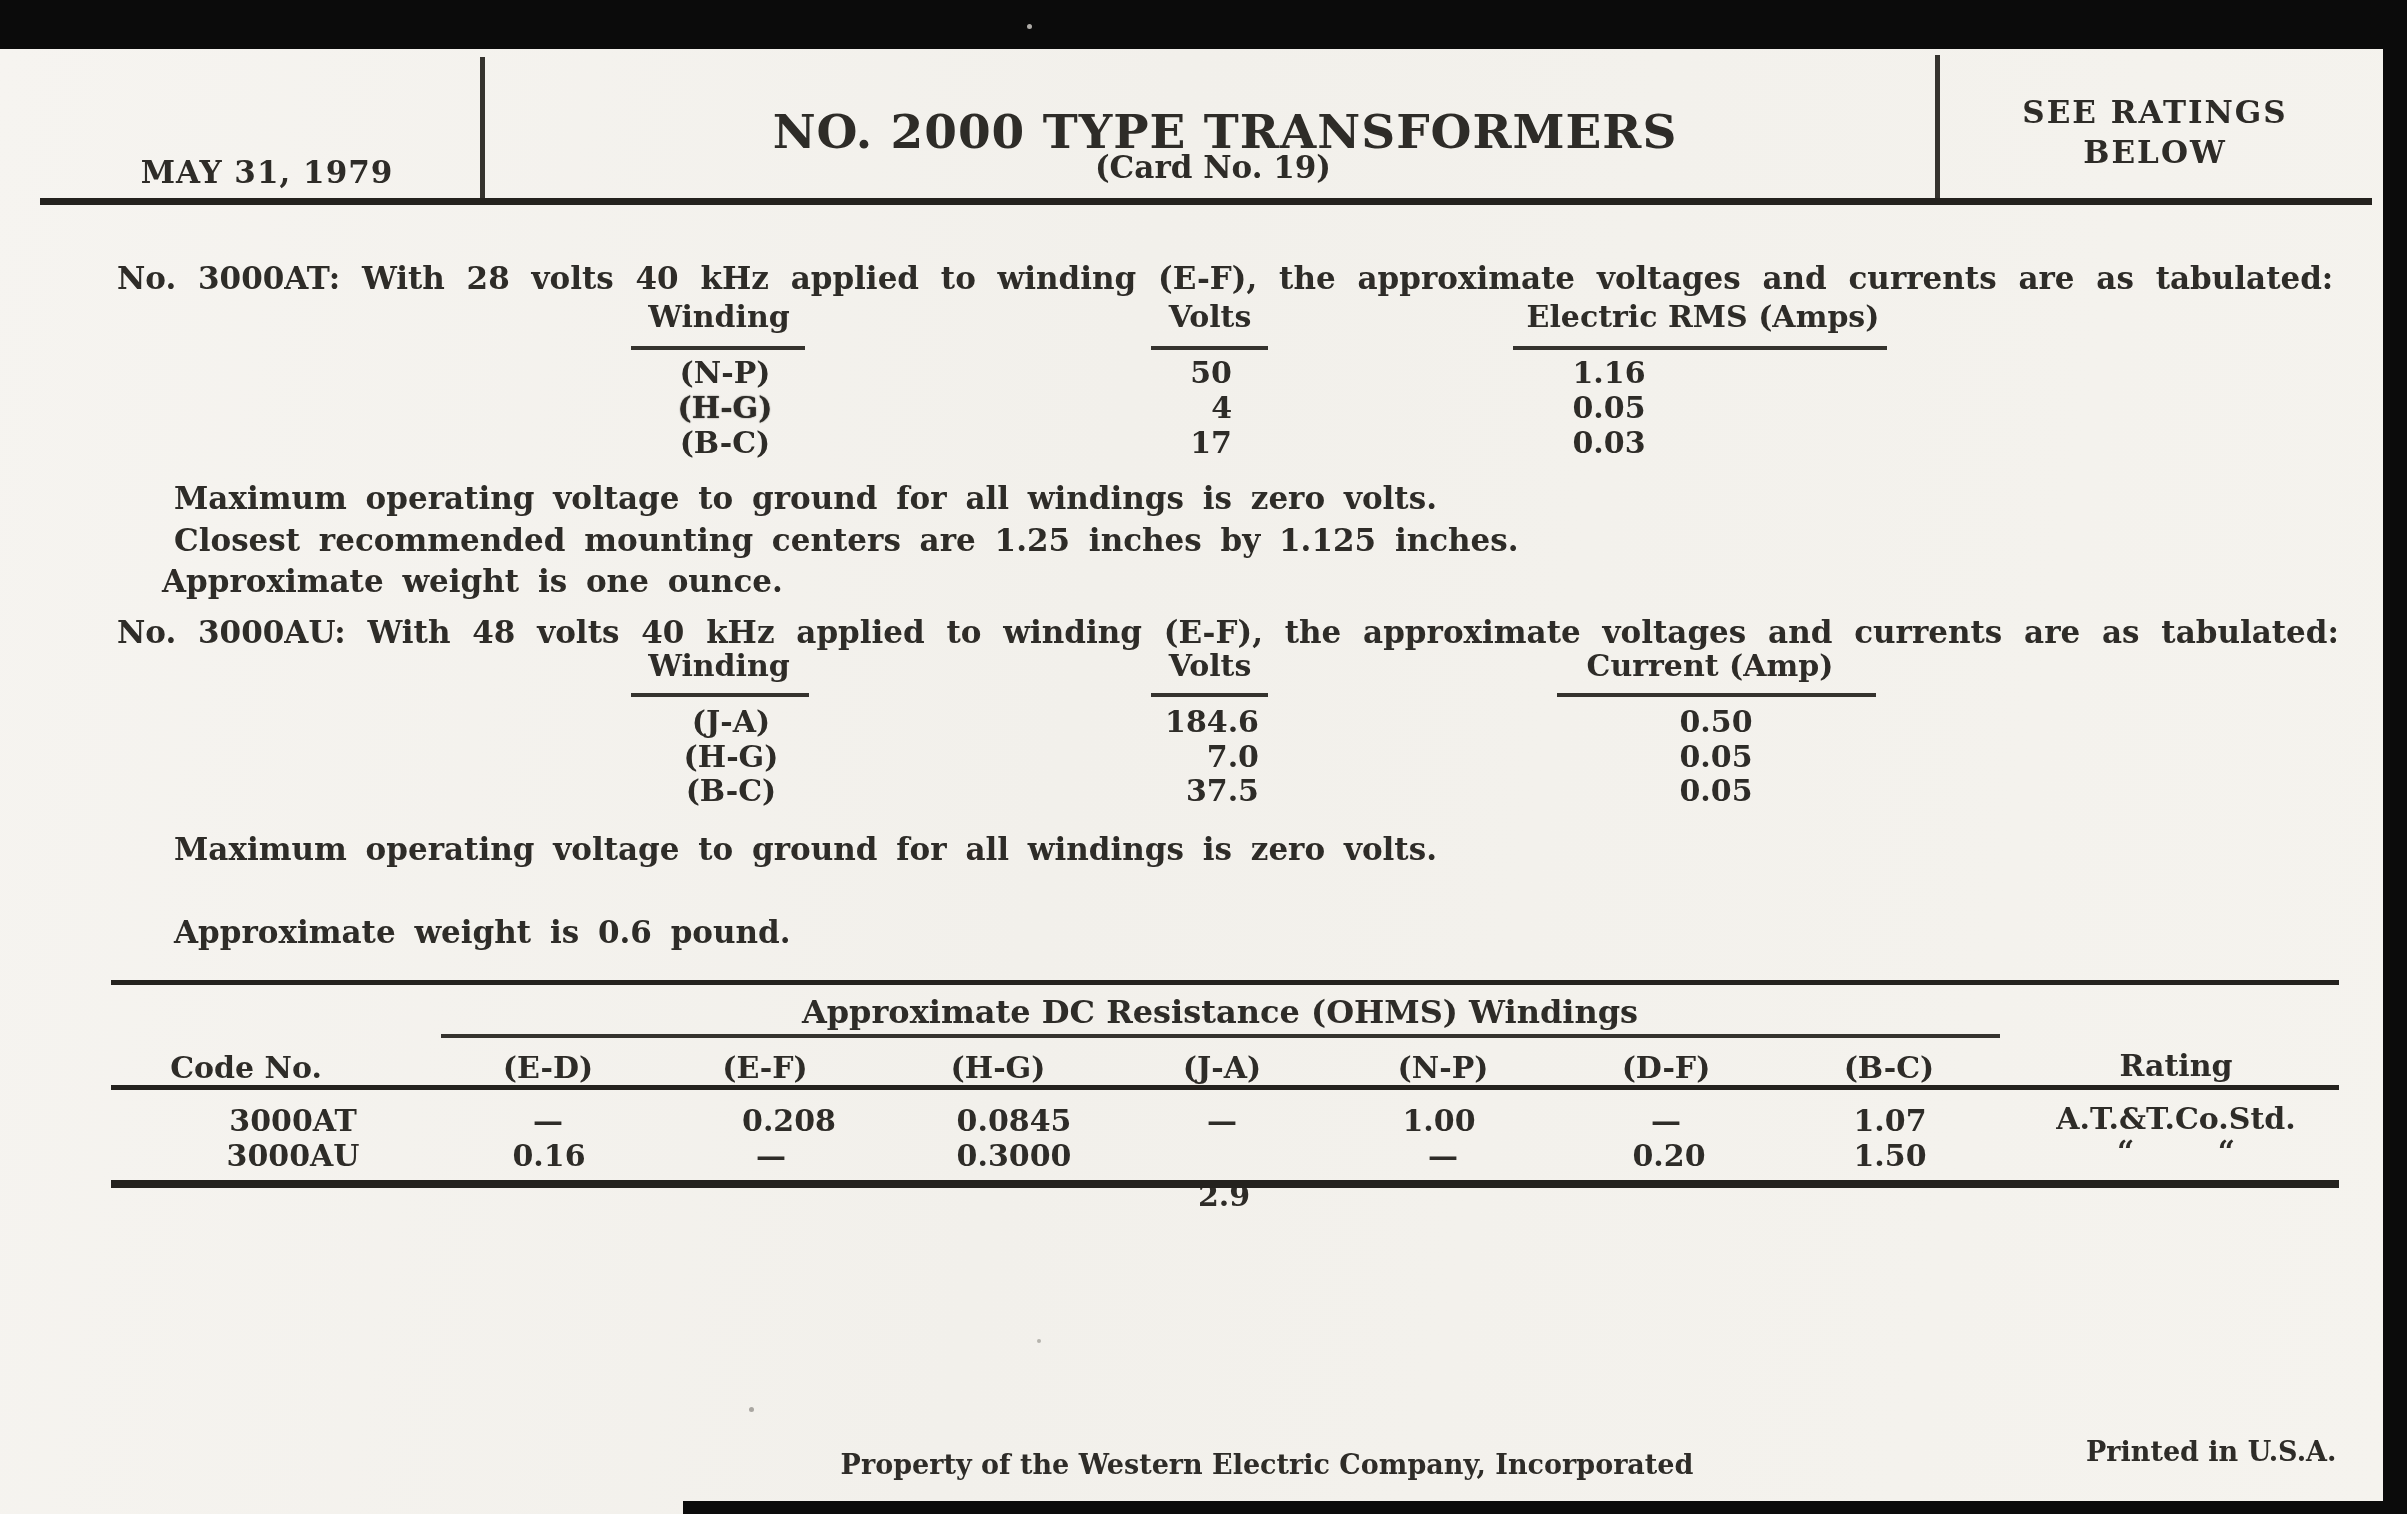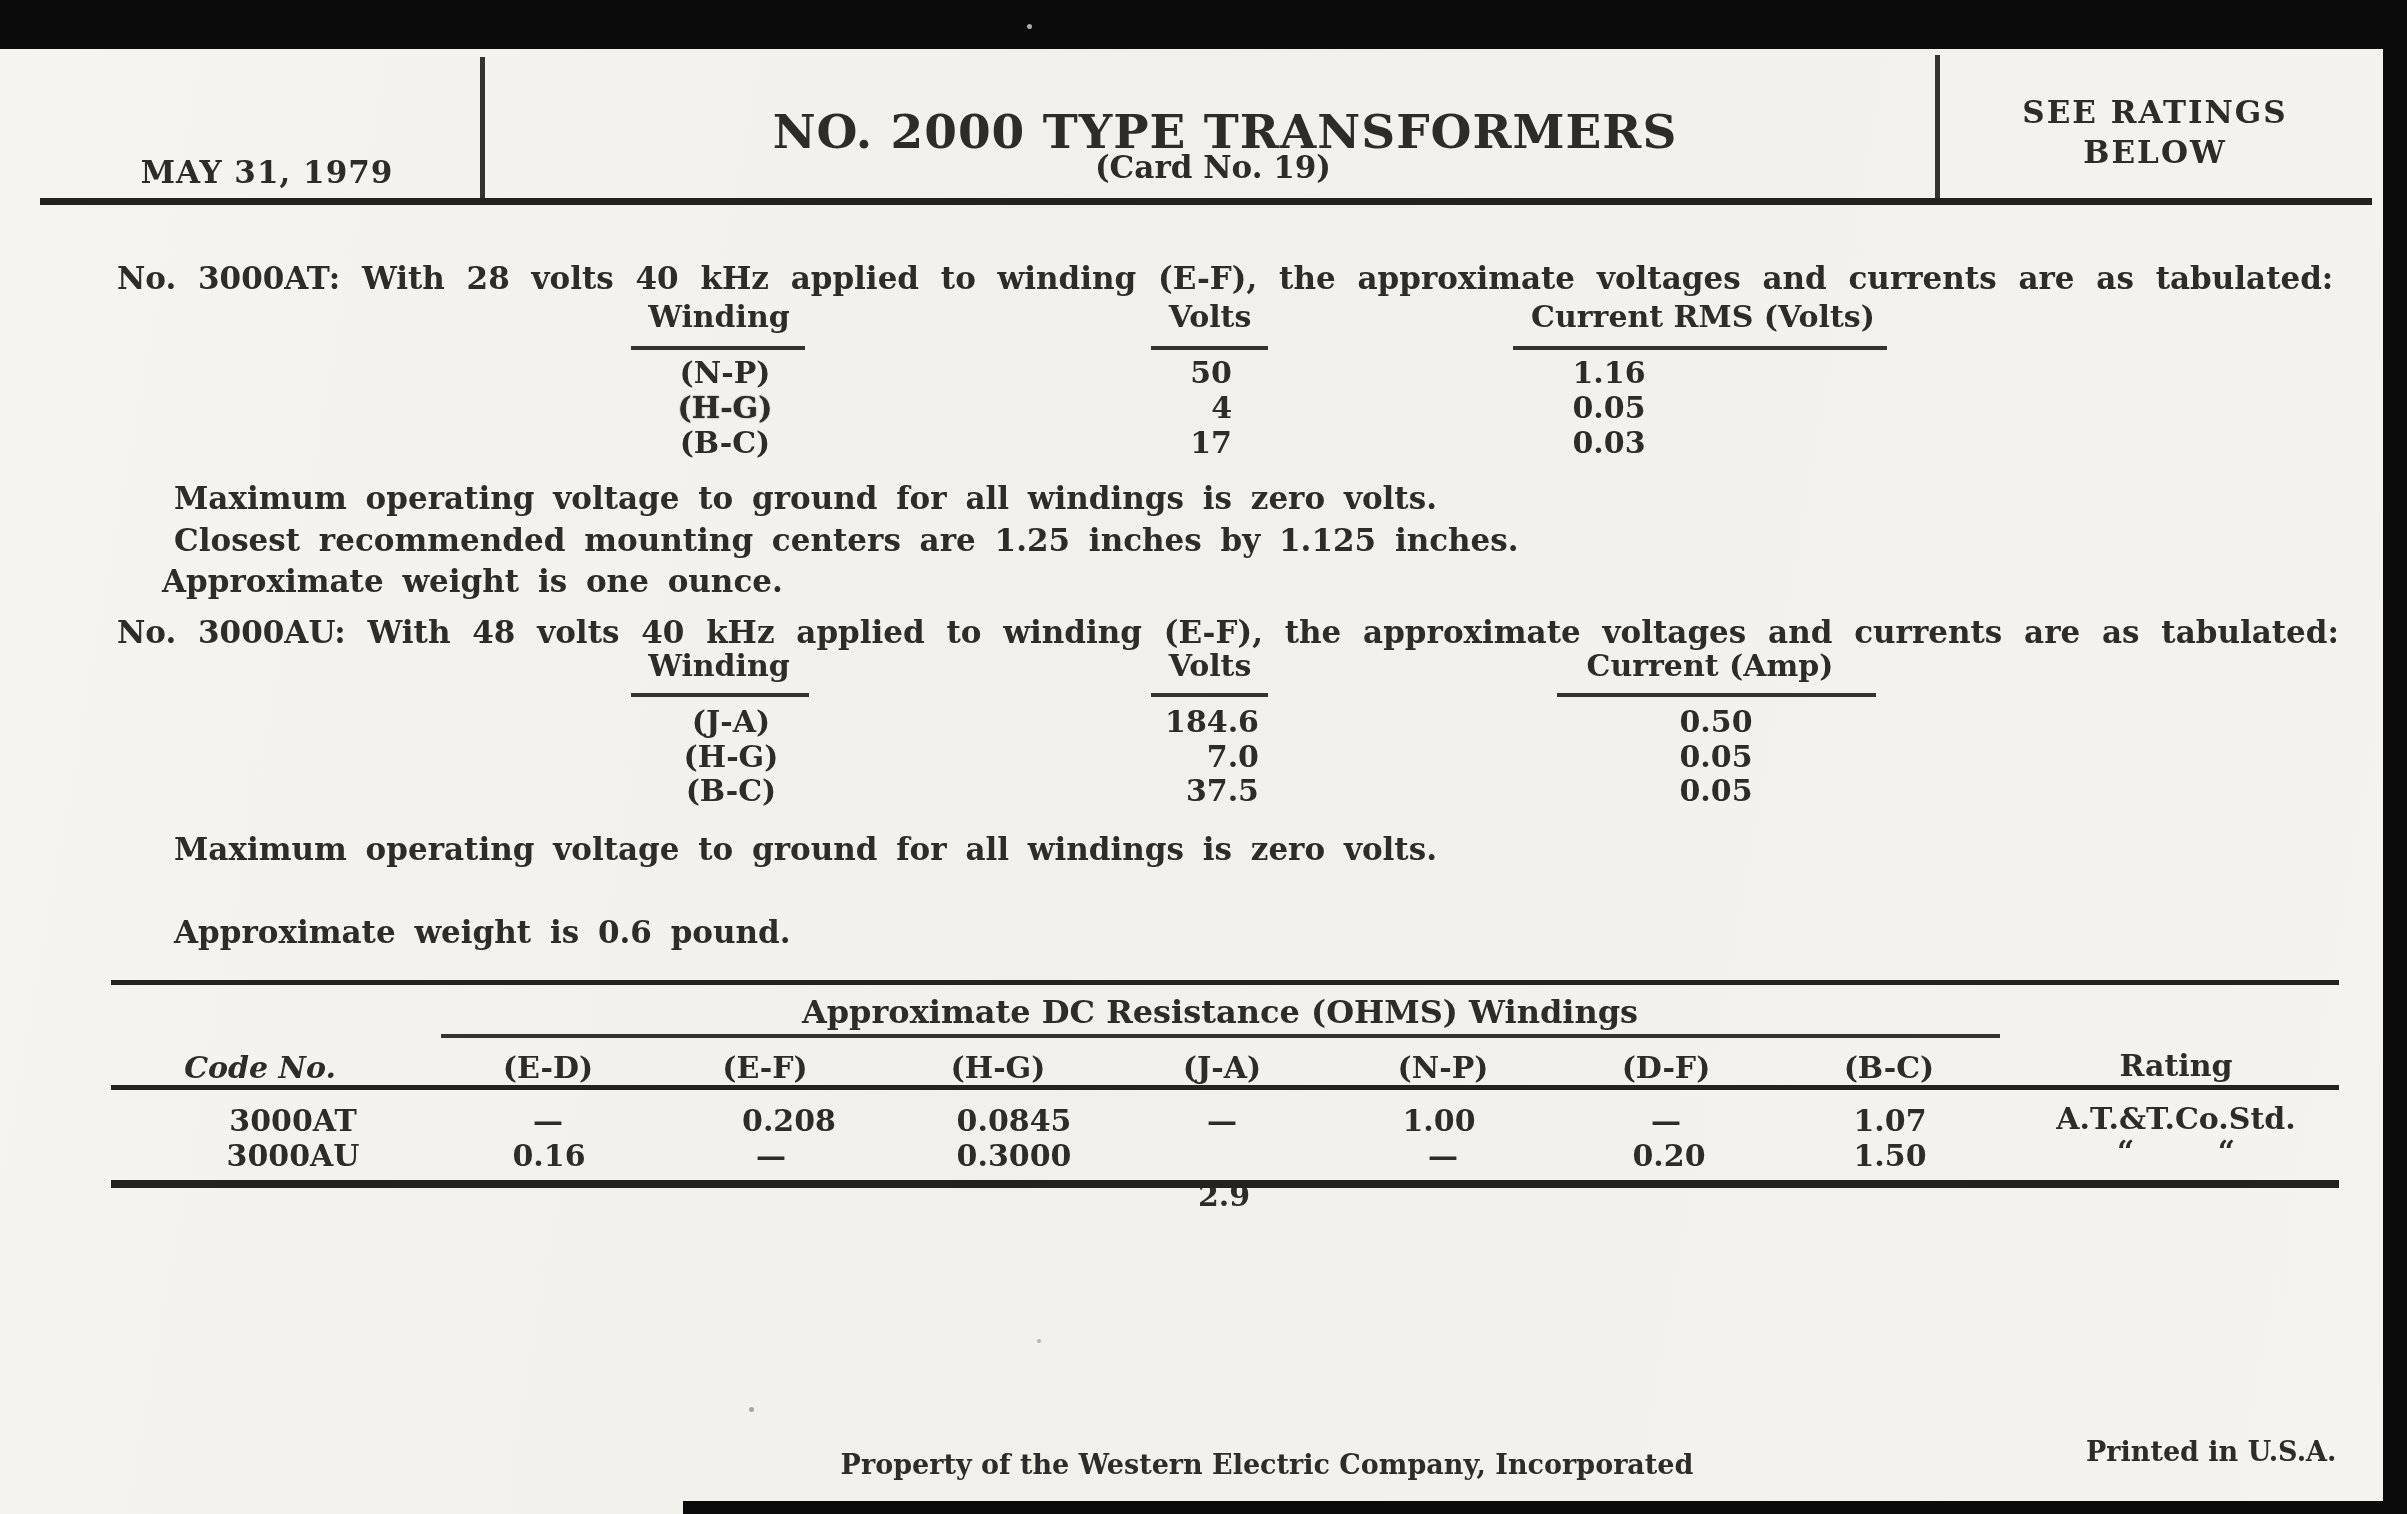--- a/index.html
+++ b/index.html
@@ -60,7 +60,7 @@
 
   <div class="txt fs30 c" style="left:719px;top:300px;">Winding</div>
   <div class="txt fs30 c" style="left:1210px;top:300px;">Volts</div>
-  <div class="txt fs30 c" style="left:1703px;top:300px;">Current RMS (Volts)</div>
+  <div class="txt fs30 c" style="left:1703px;top:300px;">Electric RMS (Amps)</div>
   <div class="rule" style="left:631px;top:346px;width:174px;height:4px;"></div>
   <div class="rule" style="left:1151px;top:346px;width:117px;height:4px;"></div>
   <div class="rule" style="left:1513px;top:346px;width:374px;height:4px;"></div>

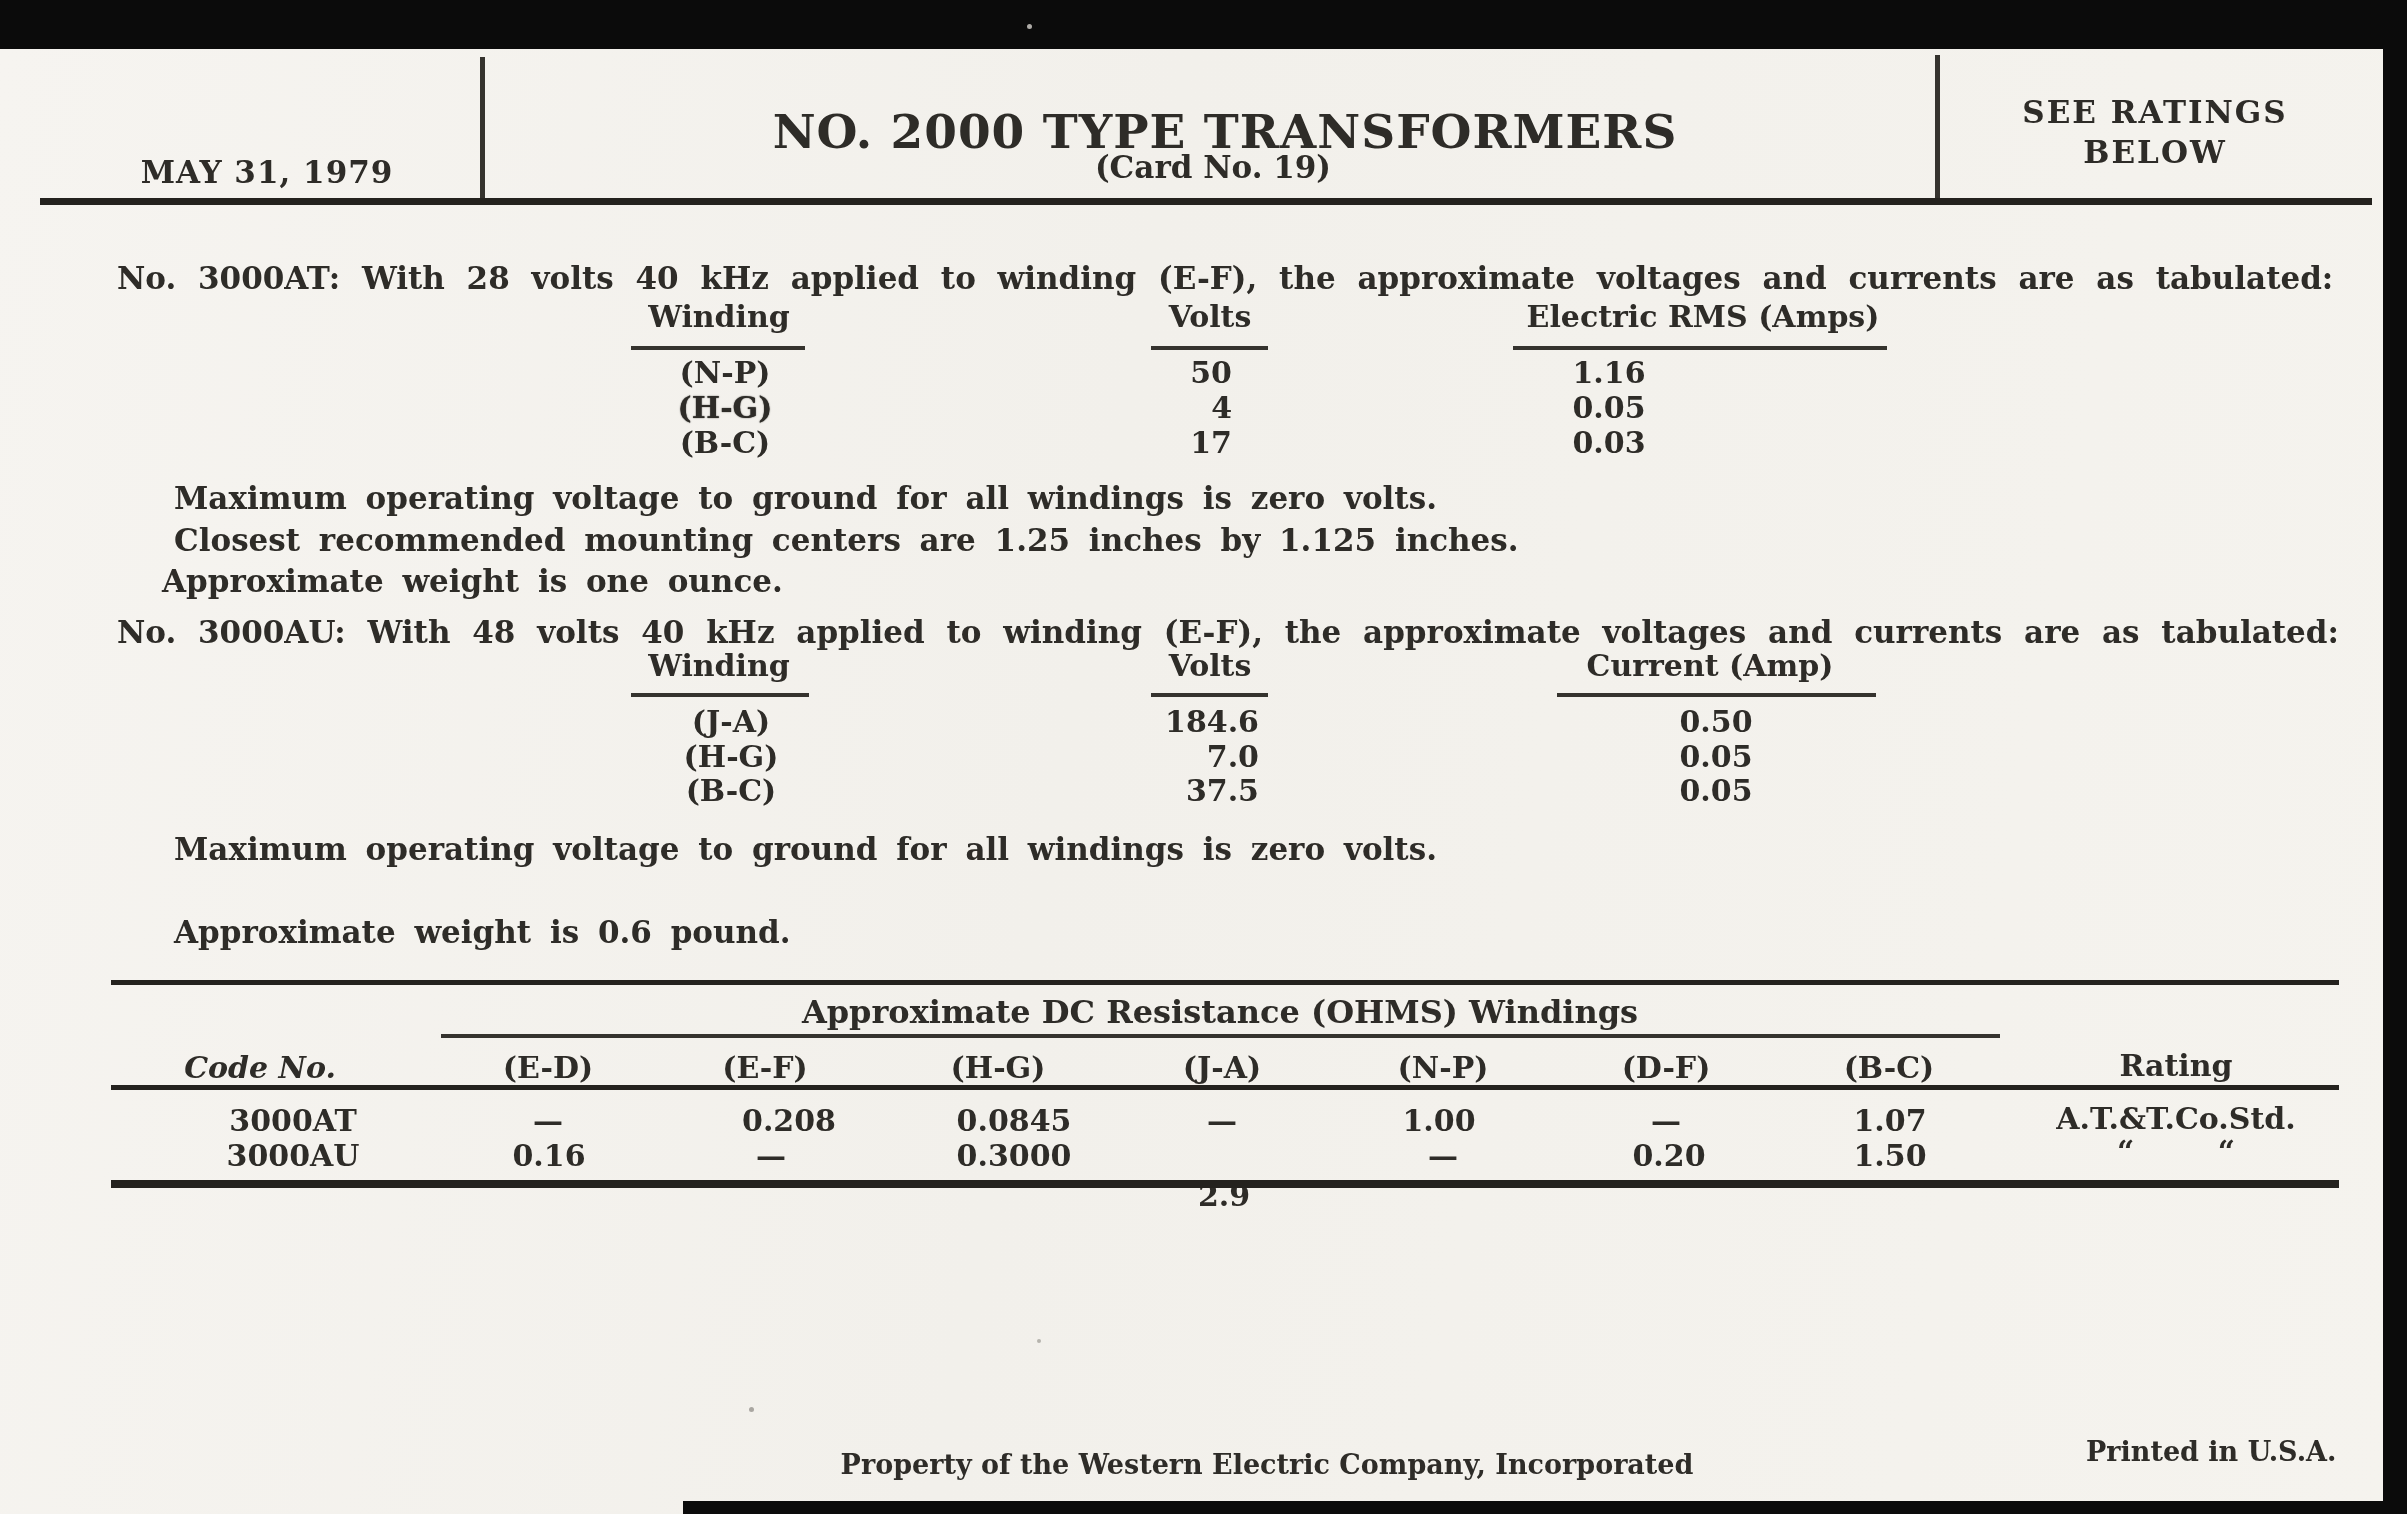--- a/index.html
+++ b/index.html
@@ -105,7 +105,7 @@
   <div class="txt fs32 c" style="left:1220px;top:994px;">Approximate DC Resistance (OHMS) Windings</div>
   <div class="rule" style="left:441px;top:1034px;width:1559px;height:4px;"></div>
 
-  <div class="txt fs30 c" style="left:260px;top:1051px;font-style:italic;">Code No.</div>
+  <div class="txt fs30 c" style="left:246px;top:1051px;">Code No.</div>
   <div class="txt fs30 c" style="left:548px;top:1051px;">(E-D)</div>
   <div class="txt fs30 c" style="left:765px;top:1051px;">(E-F)</div>
   <div class="txt fs30 c" style="left:998px;top:1051px;">(H-G)</div>

